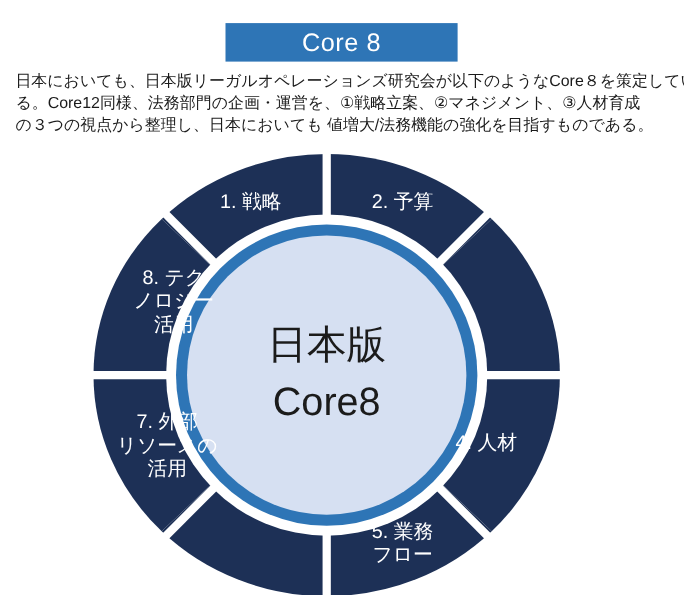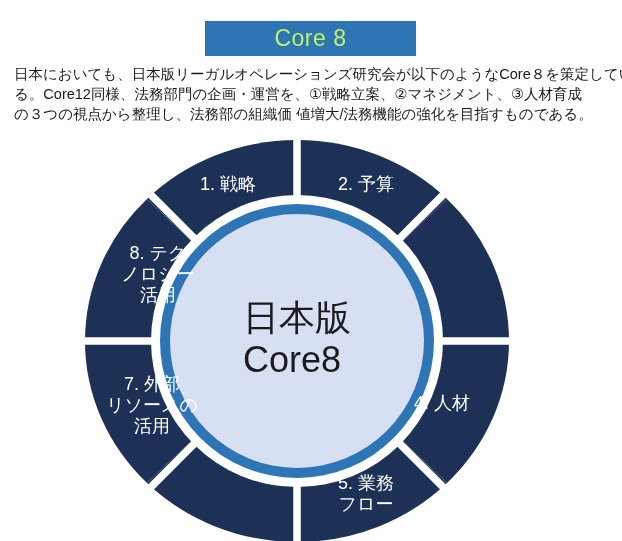--- a/index.html
+++ b/index.html
@@ -10,7 +10,7 @@
     position:absolute;left:205px;top:21px;width:211px;height:35px;
     background:#2E75B6;display:flex;align-items:center;justify-content:center;
   }
-  .title-text{color:#bef264;font-size:23px;letter-spacing:0.5px;}
+  .title-text{color:#ffffff;font-size:23px;letter-spacing:0.5px;}
 
   .description{
     position:absolute;left:14px;top:64px;width:600px;

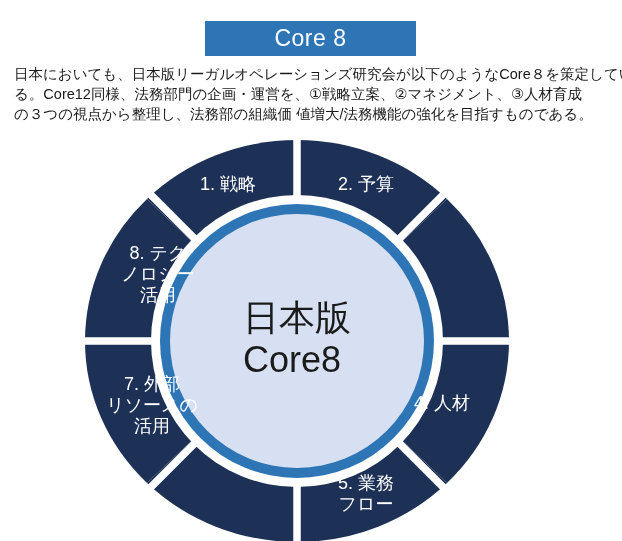--- a/index.html
+++ b/index.html
@@ -44,7 +44,7 @@
   <div class="description">
     <span class="desc-line">日本においても、日本版リーガルオペレーションズ研究会が以下のようなCore８を策定してい</span>
     <span class="desc-line">る。Core12同様、法務部門の企画・運営を、①戦略立案、②マネジメント、③人材育成</span>
-    <span class="desc-line">の３つの視点から整理し、法務部の組織価 値増大/法務機能の強化を目指すものである。</span>
+    <span class="desc-line">の３つの視点から整理し、日本においても 値増大/法務機能の強化を目指すものである。</span>
   </div>
 
   <div class="diagram">

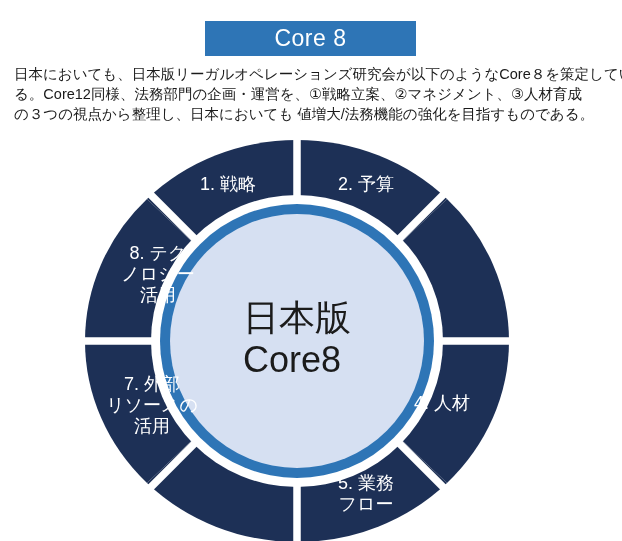--- a/index.html
+++ b/index.html
@@ -28,8 +28,8 @@
   }
   .center-label{
     position:absolute;left:297px;top:339px;transform:translate(-50%,-50%);
-    color:#1b1b1b;font-size:36px;line-height:42px;
-    text-align:left;white-space:pre-line;
+    color:#1b1b1b;font-size:36px;line-height:52px;
+    text-align:center;white-space:pre-line;
   }
 </style>
 </head>

